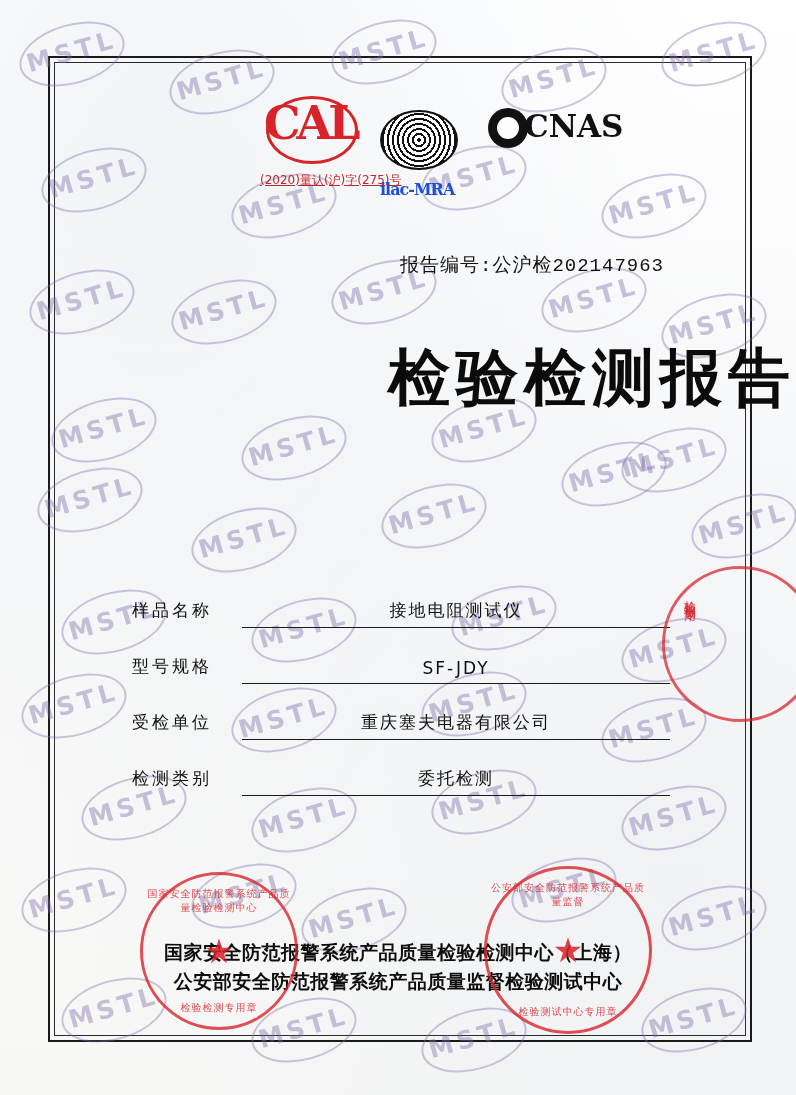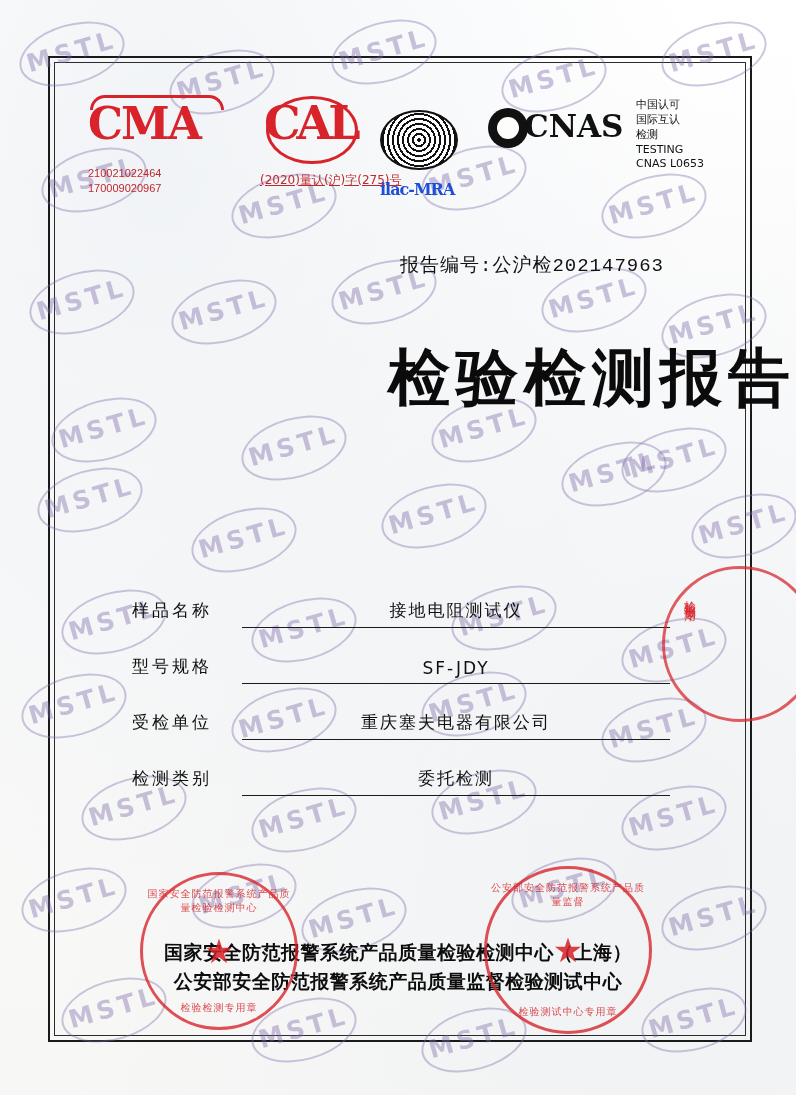--- a/index.html
+++ b/index.html
@@ -337,13 +337,6 @@
 
   <div class="logos">
 
-    <div class="cma-block">
-      <div class="cma-mark">CMA</div>
-      <div class="cma-nums">
-        <div>210021022464</div>
-        <div>170009020967</div>
-      </div>
-    </div>
 
     <div class="cal-block">
       <div class="cal-mark">

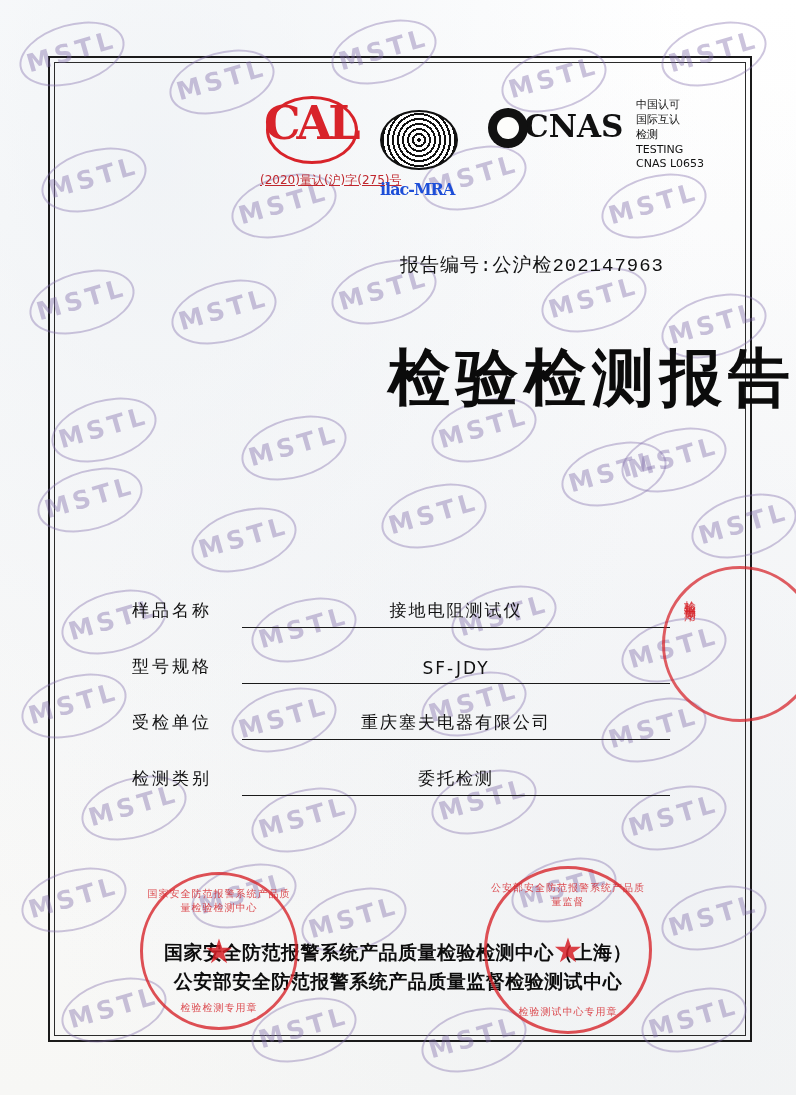--- a/index.html
+++ b/index.html
@@ -358,13 +358,6 @@
       </div>
     </div>
 
-    <div class="cnas-cn">
-      <div>中国认可</div>
-      <div>国际互认</div>
-      <div>检测</div>
-      <div>TESTING</div>
-      <div>CNAS L0653</div>
-    </div>
   </div>
 
   <div class="report-no">报告编号:公沪检202147963</div>

